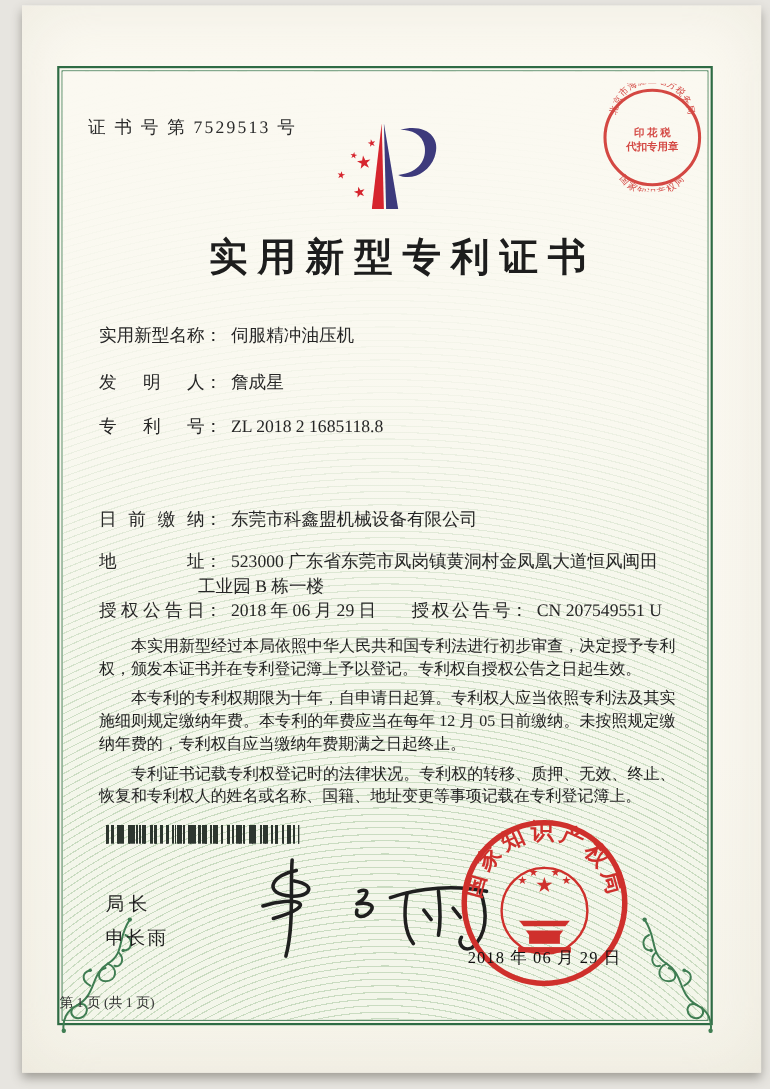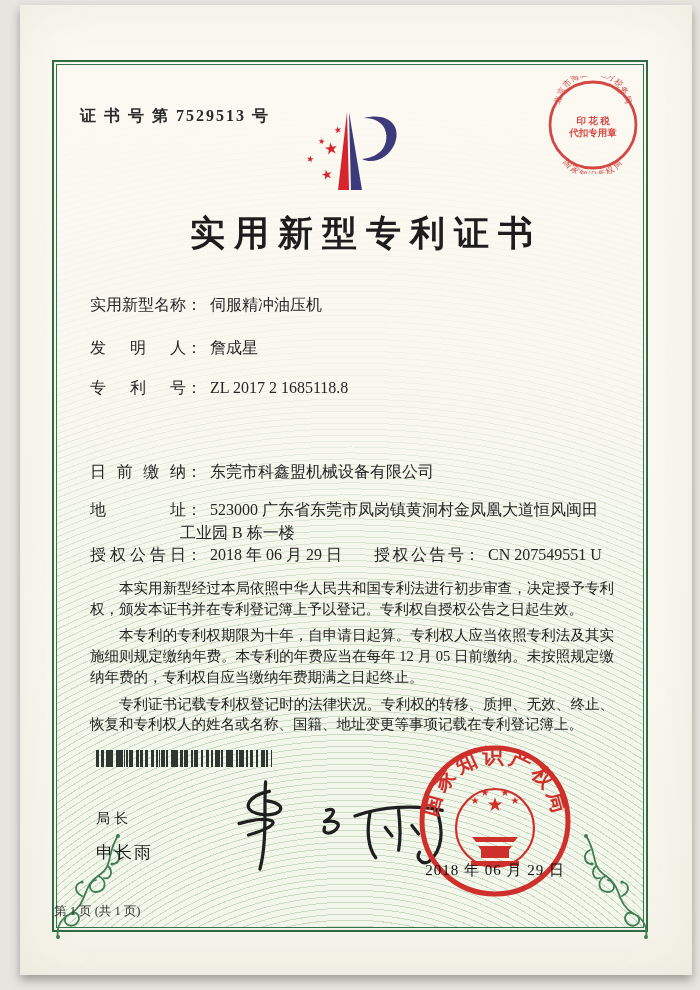--- a/index.html
+++ b/index.html
@@ -13,7 +13,7 @@
       linear-gradient(to bottom,#fbf9f1 0%,rgba(251,249,241,.82) 34%,rgba(251,249,241,.25) 58%,rgba(251,249,241,0) 78%),
       repeating-radial-gradient(140% 95% at 50% 134%, rgba(104,158,96,.30) 0 1px, rgba(104,158,96,0) 1px 6px);
       background-color:#f3f6ea;}
-  .certno{position:absolute;left:26px;top:44px;font-size:16px;letter-spacing:2px;color:#2b2b2b;font-weight:bold;}
+  .certno{position:absolute;left:26px;top:44px;font-size:16px;letter-spacing:2px;color:#2b2b2b;}
   .logo{position:absolute;left:236px;top:46px;width:132px;height:96px;}
   .logo .star{position:absolute;color:#d6252e;line-height:1;}
   .st1{left:44px;top:18px;font-size:9px;transform:rotate(-12deg);}

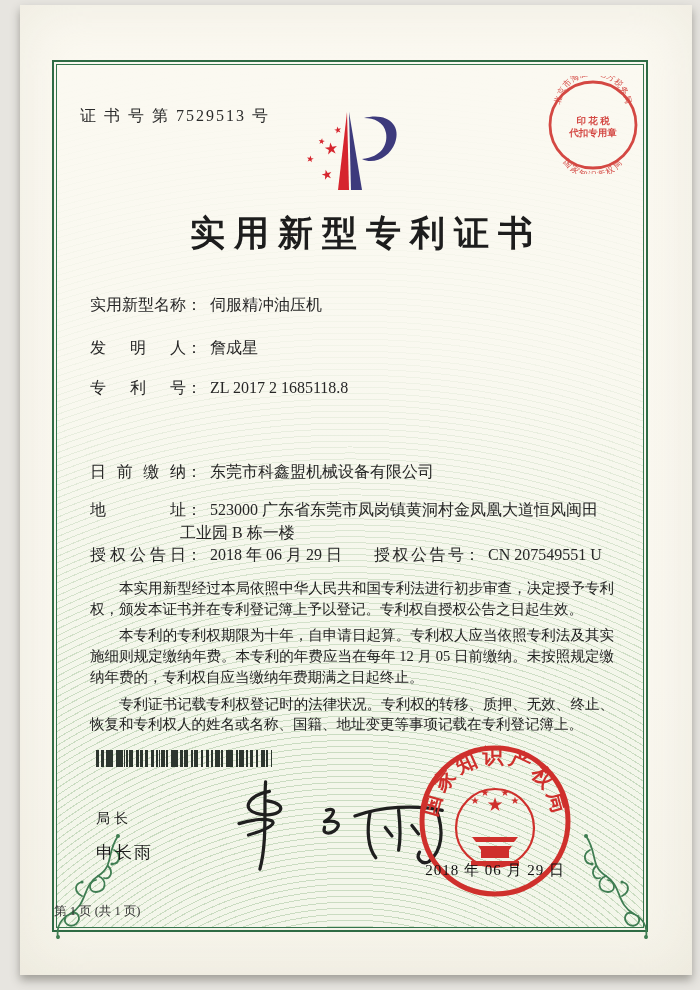--- a/index.html
+++ b/index.html
@@ -115,7 +115,7 @@
       <span class="flabel">发明人</span><span class="fcolon">：</span><span class="fvalue">詹成星</span>
     </div>
     <div class="row r3">
-      <span class="flabel">专利号</span><span class="fcolon">：</span><span class="fvalue">ZL 2017 2 1685118.8</span>
+      <span class="flabel">专利号</span><span class="fcolon">：</span><span class="fvalue">ZL 2018 2 1685118.8</span>
     </div>
     <div class="row r5">
       <span class="flabel">日前缴纳</span><span class="fcolon">：</span><span class="fvalue">东莞市科鑫盟机械设备有限公司</span>

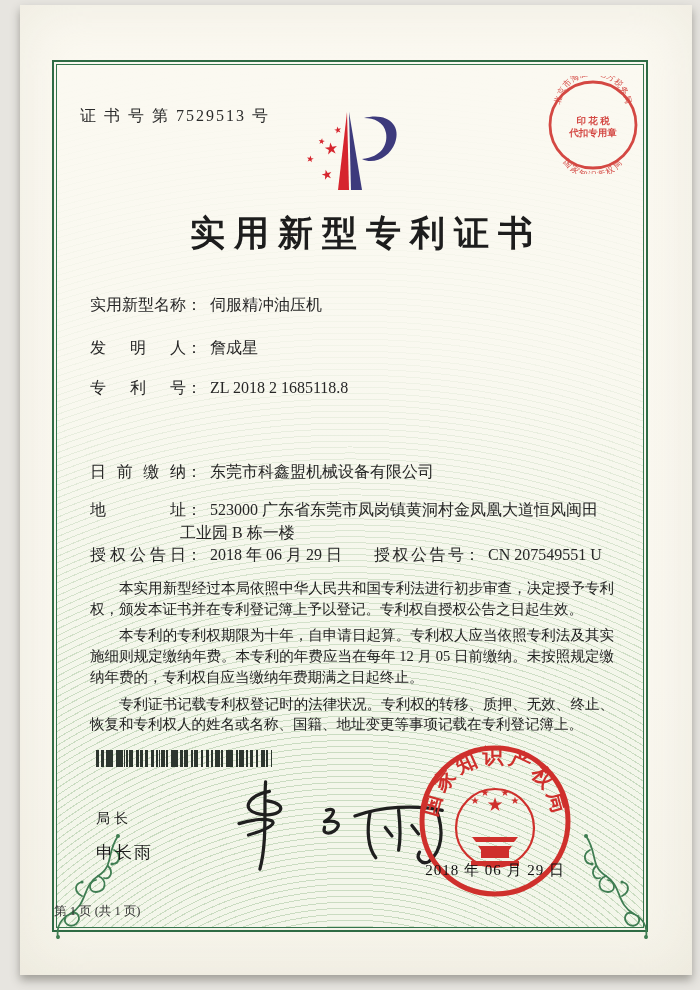--- a/index.html
+++ b/index.html
@@ -35,7 +35,7 @@
       repeating-linear-gradient(90deg,#2d362f 0 2px,transparent 2px 5px),
       repeating-linear-gradient(90deg,#2d362f 0 1px,transparent 1px 7px),
       repeating-linear-gradient(90deg,#2d362f 0 3px,transparent 3px 11px);}
-  .dirtitle{position:absolute;left:42px;top:748px;font-size:14px;letter-spacing:4px;color:#1d1d1d;}
+  .dirtitle{position:absolute;left:42px;top:748px;font-size:17px;letter-spacing:4px;color:#1d1d1d;}
   .dirname{position:absolute;left:42px;top:779px;font-size:17px;letter-spacing:2px;color:#1d1d1d;text-align:center;}
   .sig{position:absolute;left:150px;top:716px;}
   .sealwrap{position:absolute;left:360px;top:678px;width:162px;height:162px;}

